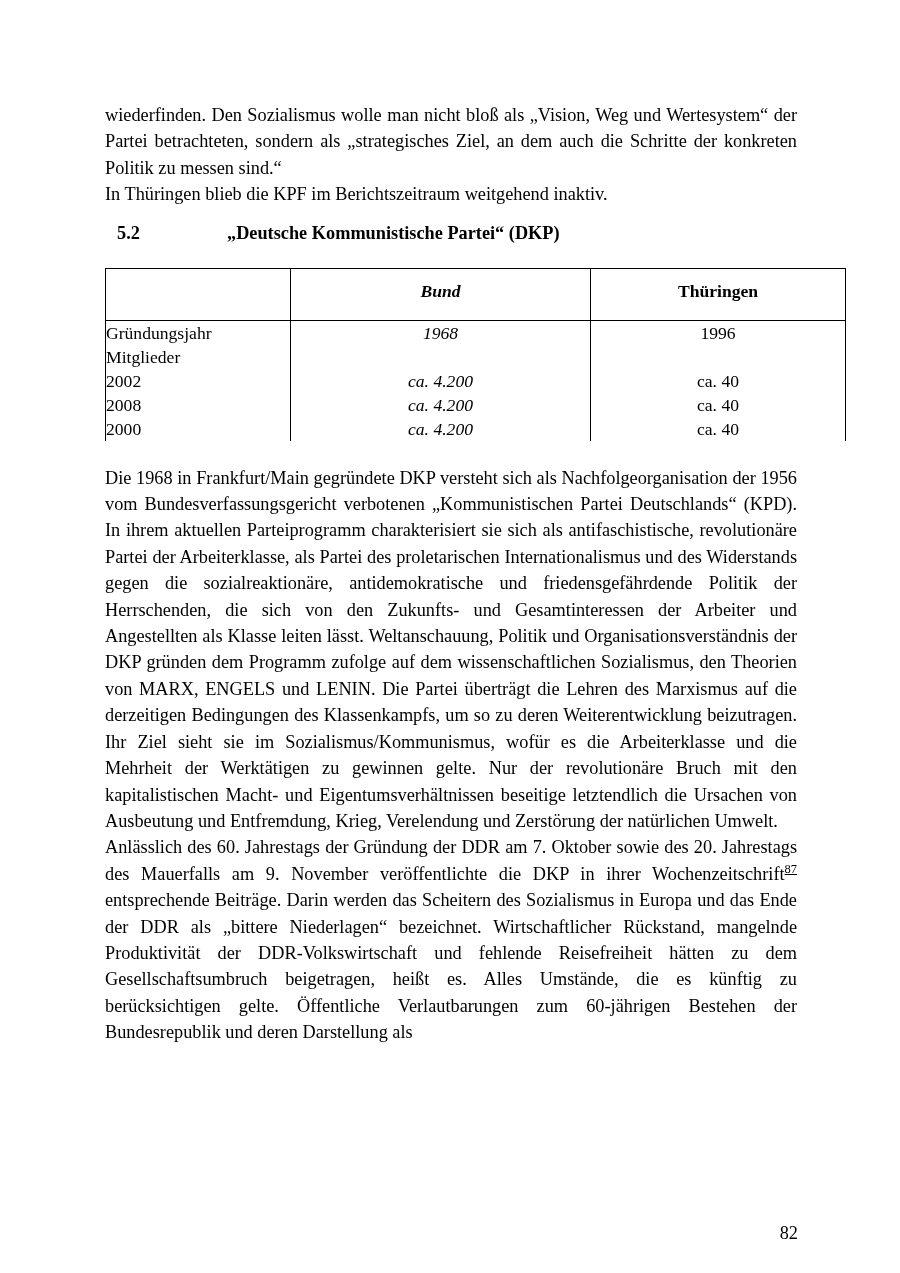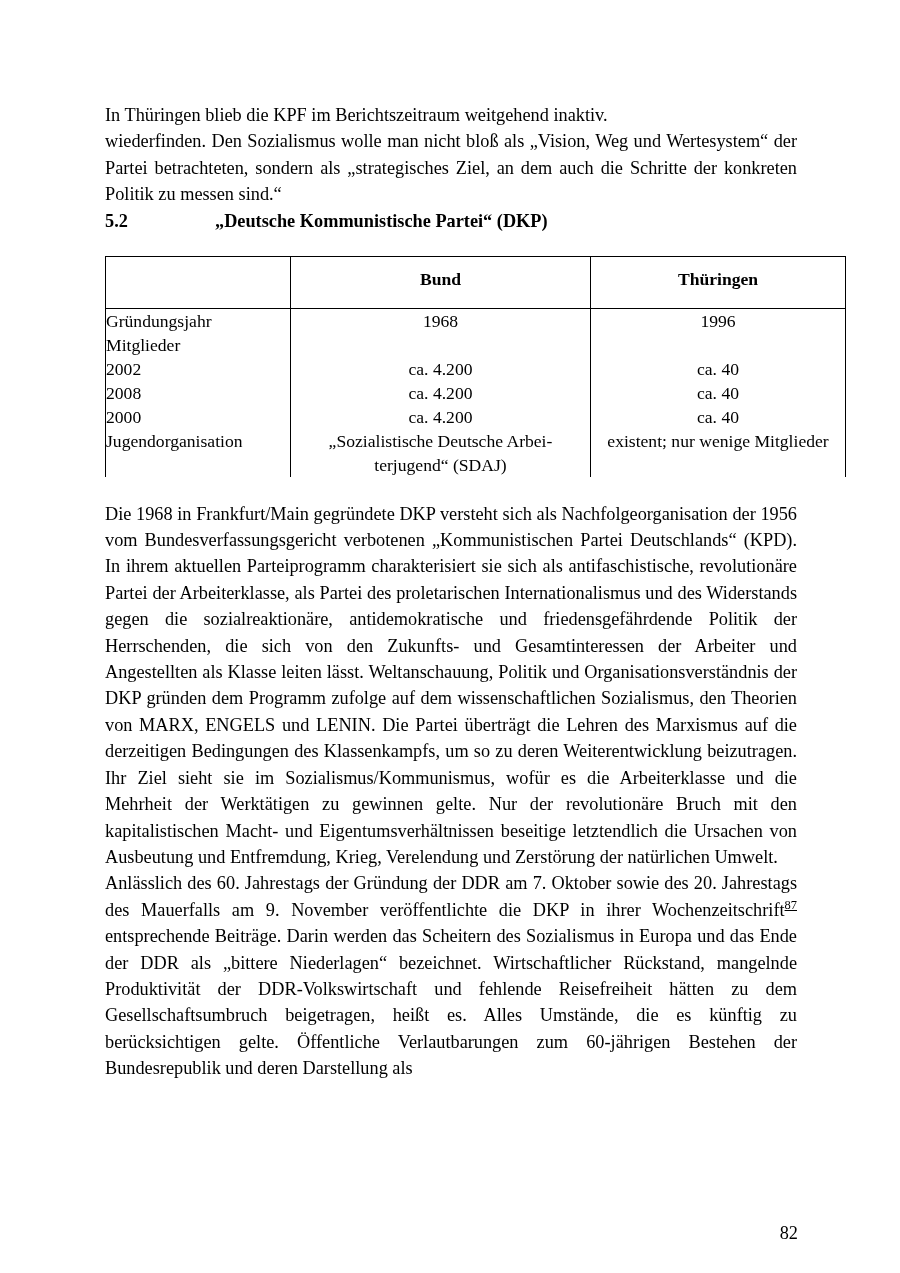--- a/index.html
+++ b/index.html
@@ -151,9 +151,9 @@
 
   <div class="content">
 
+    <p class="body-par gap-after-par">wiederfinden. Den Sozialismus wolle man nicht bloß als „Vision, Weg und Wertesystem“ der Partei betrachteten, sondern als „strategisches Ziel, an dem auch die Schritte der konkreten Politik zu messen sind.“</p>
+
     <p class="body-par gap-small">In Thüringen blieb die KPF im Berichtszeitraum weitgehend inaktiv.</p>
-
-    <p class="body-par gap-after-par">wiederfinden. Den Sozialismus wolle man nicht bloß als „Vision, Weg und Wertesystem“ der Partei betrachteten, sondern als „strategisches Ziel, an dem auch die Schritte der konkreten Politik zu messen sind.“</p>
 
     <h2 class="section-heading" style="margin-bottom:22px;">
       <span class="num">5.2</span>

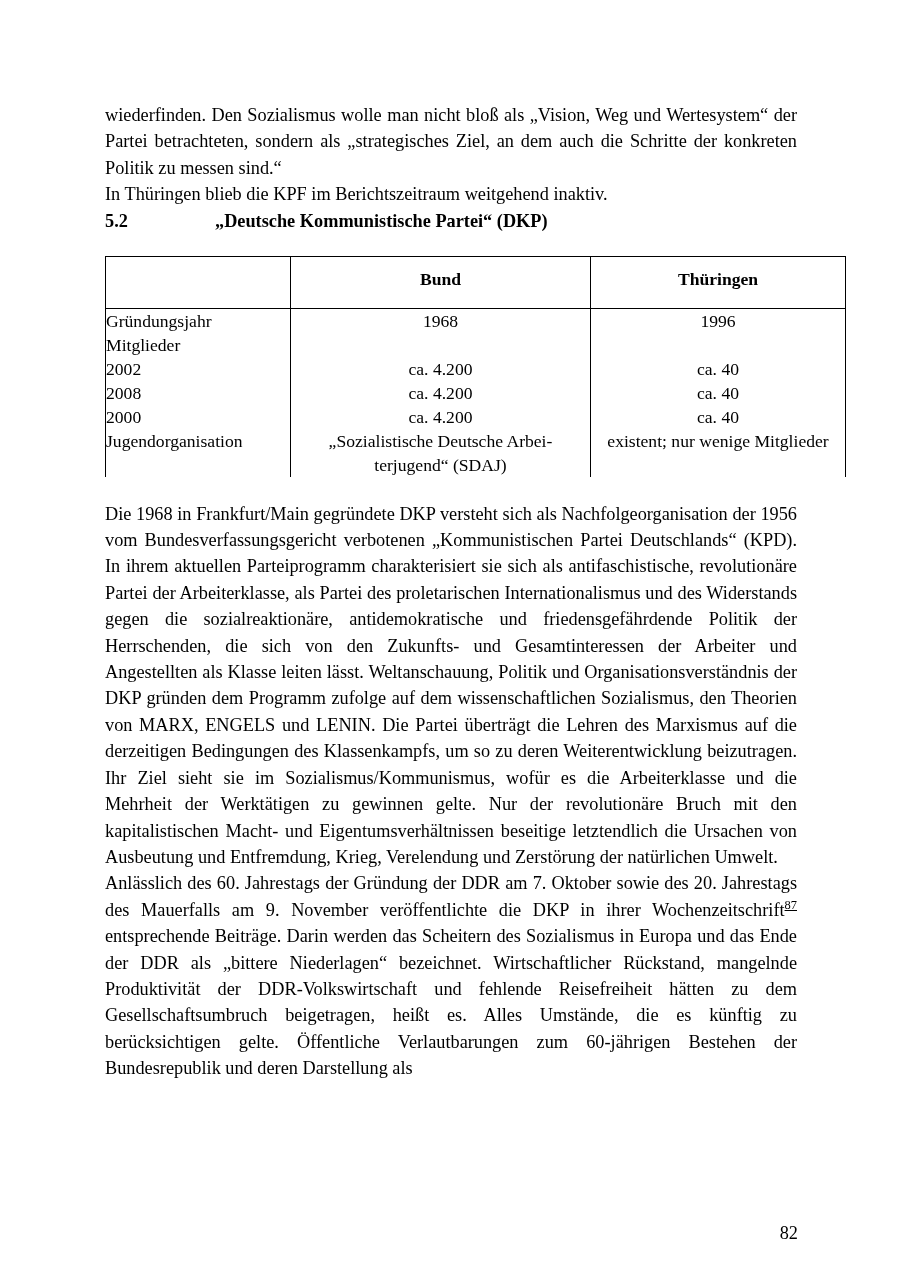--- a/index.html
+++ b/index.html
@@ -43,7 +43,7 @@
   .gap-small { margin-bottom: 24px; }
 
   h2.section-heading {
-    margin: 0;
+    margin: 12px;
     font-size: 18.3px;
     line-height: 26px;
     font-weight: bold;

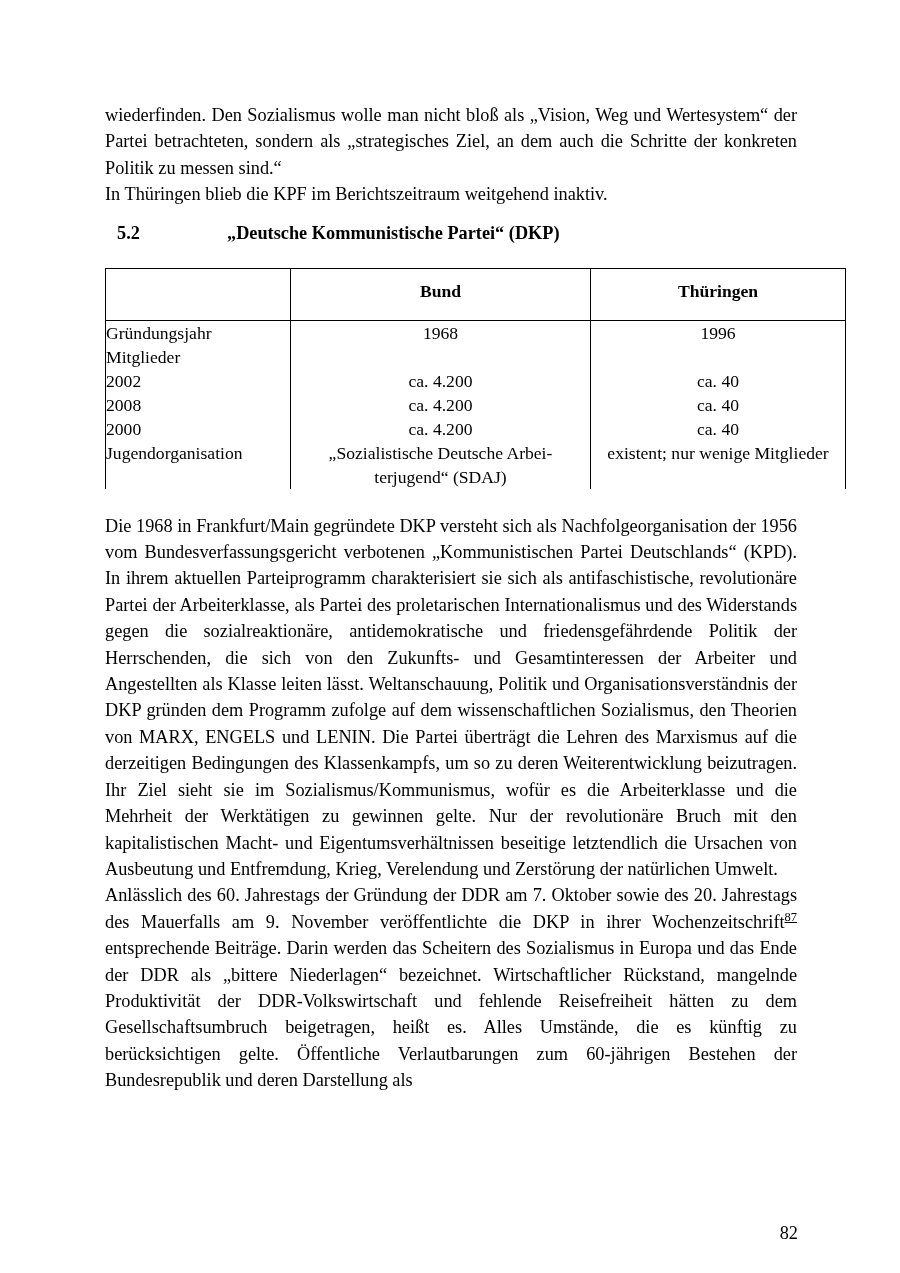--- a/index.html
+++ b/index.html
@@ -96,7 +96,7 @@
     padding-bottom: 8px;
   }
   td.col-label, th.col-label { width: 185px; }
-  td.col-bund,  th.col-bund  { width: 300px; }
+  td.col-bund,  th.col-bund  { width: 300px; font-style: italic; }
   td.col-thu,   th.col-thu   { width: 255px; }
 
   td.col-label {

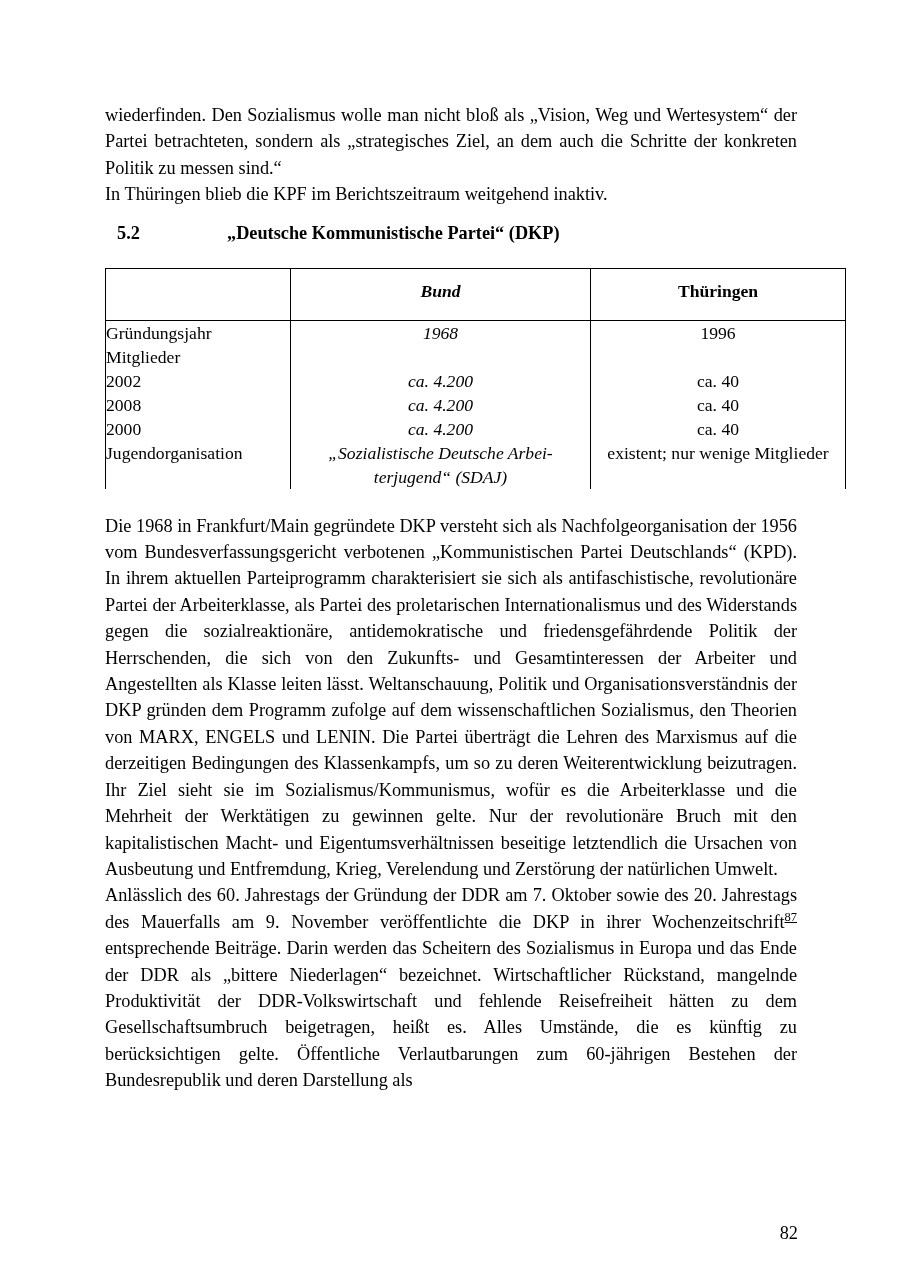--- a/index.html
+++ b/index.html
@@ -197,14 +197,6 @@
           </td>
         </tr>
 
-        <tr class="body-row">
-          <td class="col-label cell-pad-top">Jugendorganisation</td>
-          <td class="col-bund cell-pad-top">
-            <span class="rowline">„Sozialistische Deutsche Arbei-</span>
-            <span class="rowline">terjugend“ (SDAJ)</span>
-          </td>
-          <td class="col-thu cell-pad-top">existent; nur wenige Mitglieder</td>
-        </tr>
 
 
       </tbody>

